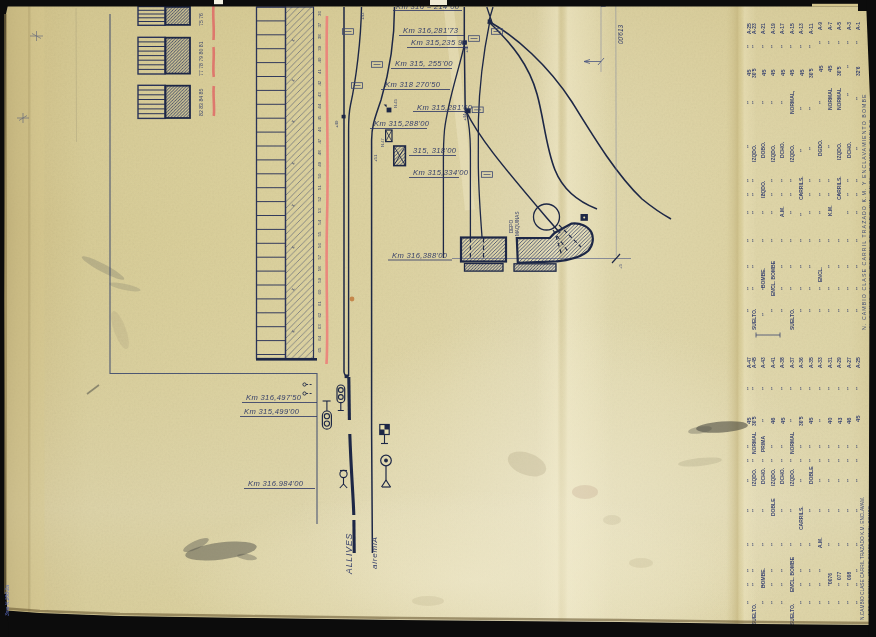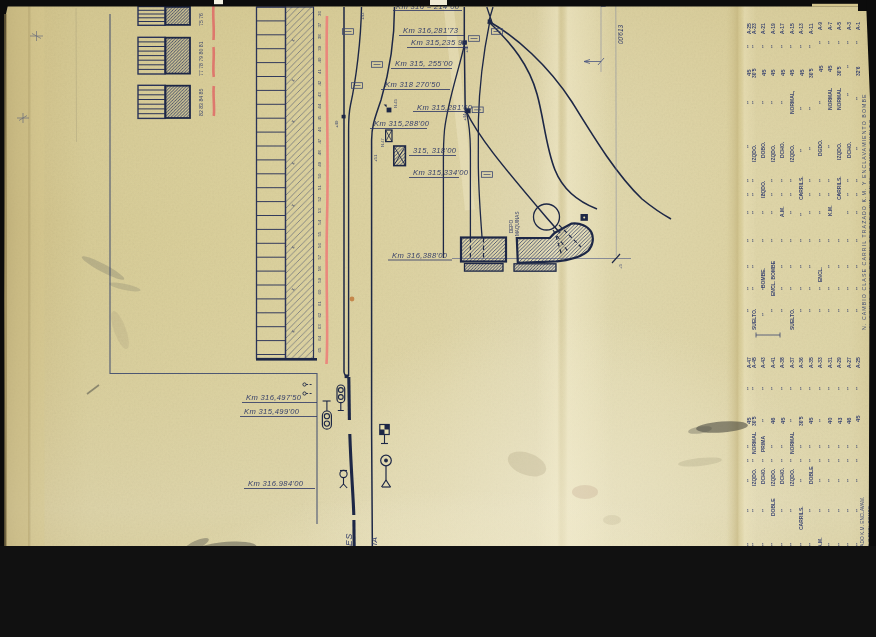--- a/index.html
+++ b/index.html
@@ -2,7 +2,7 @@
 <html><head><meta charset="utf-8">
 <style>
 html,body{margin:0;padding:0;background:#111;}
-#scan{position:relative;width:876px;height:546px;overflow:hidden;font-family:'Liberation Sans',sans-serif;}
+#scan{position:relative;width:876px;height:637px;overflow:hidden;font-family:'Liberation Sans',sans-serif;}
 </style></head><body>
 <div id="scan">
 <svg width="876" height="637" viewBox="0 0 876 637">

